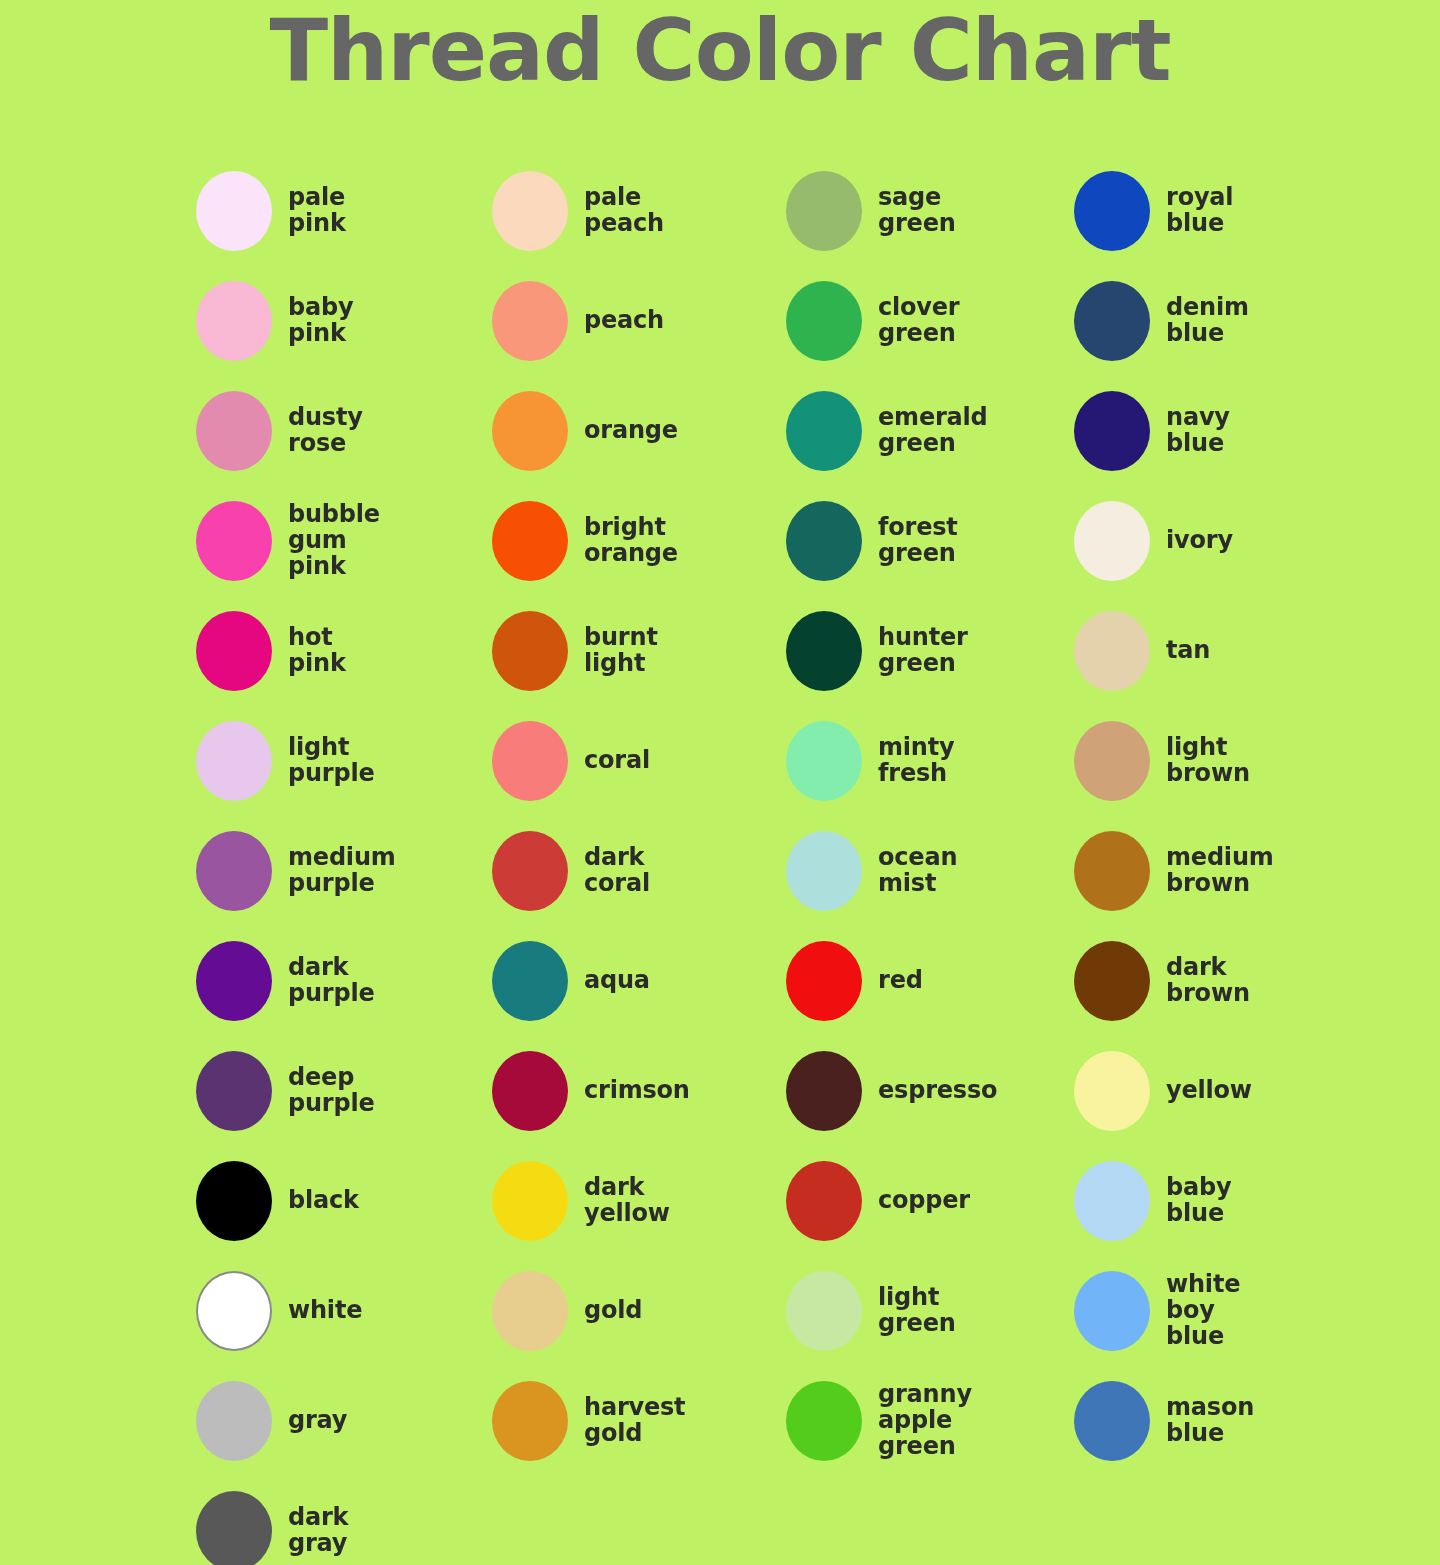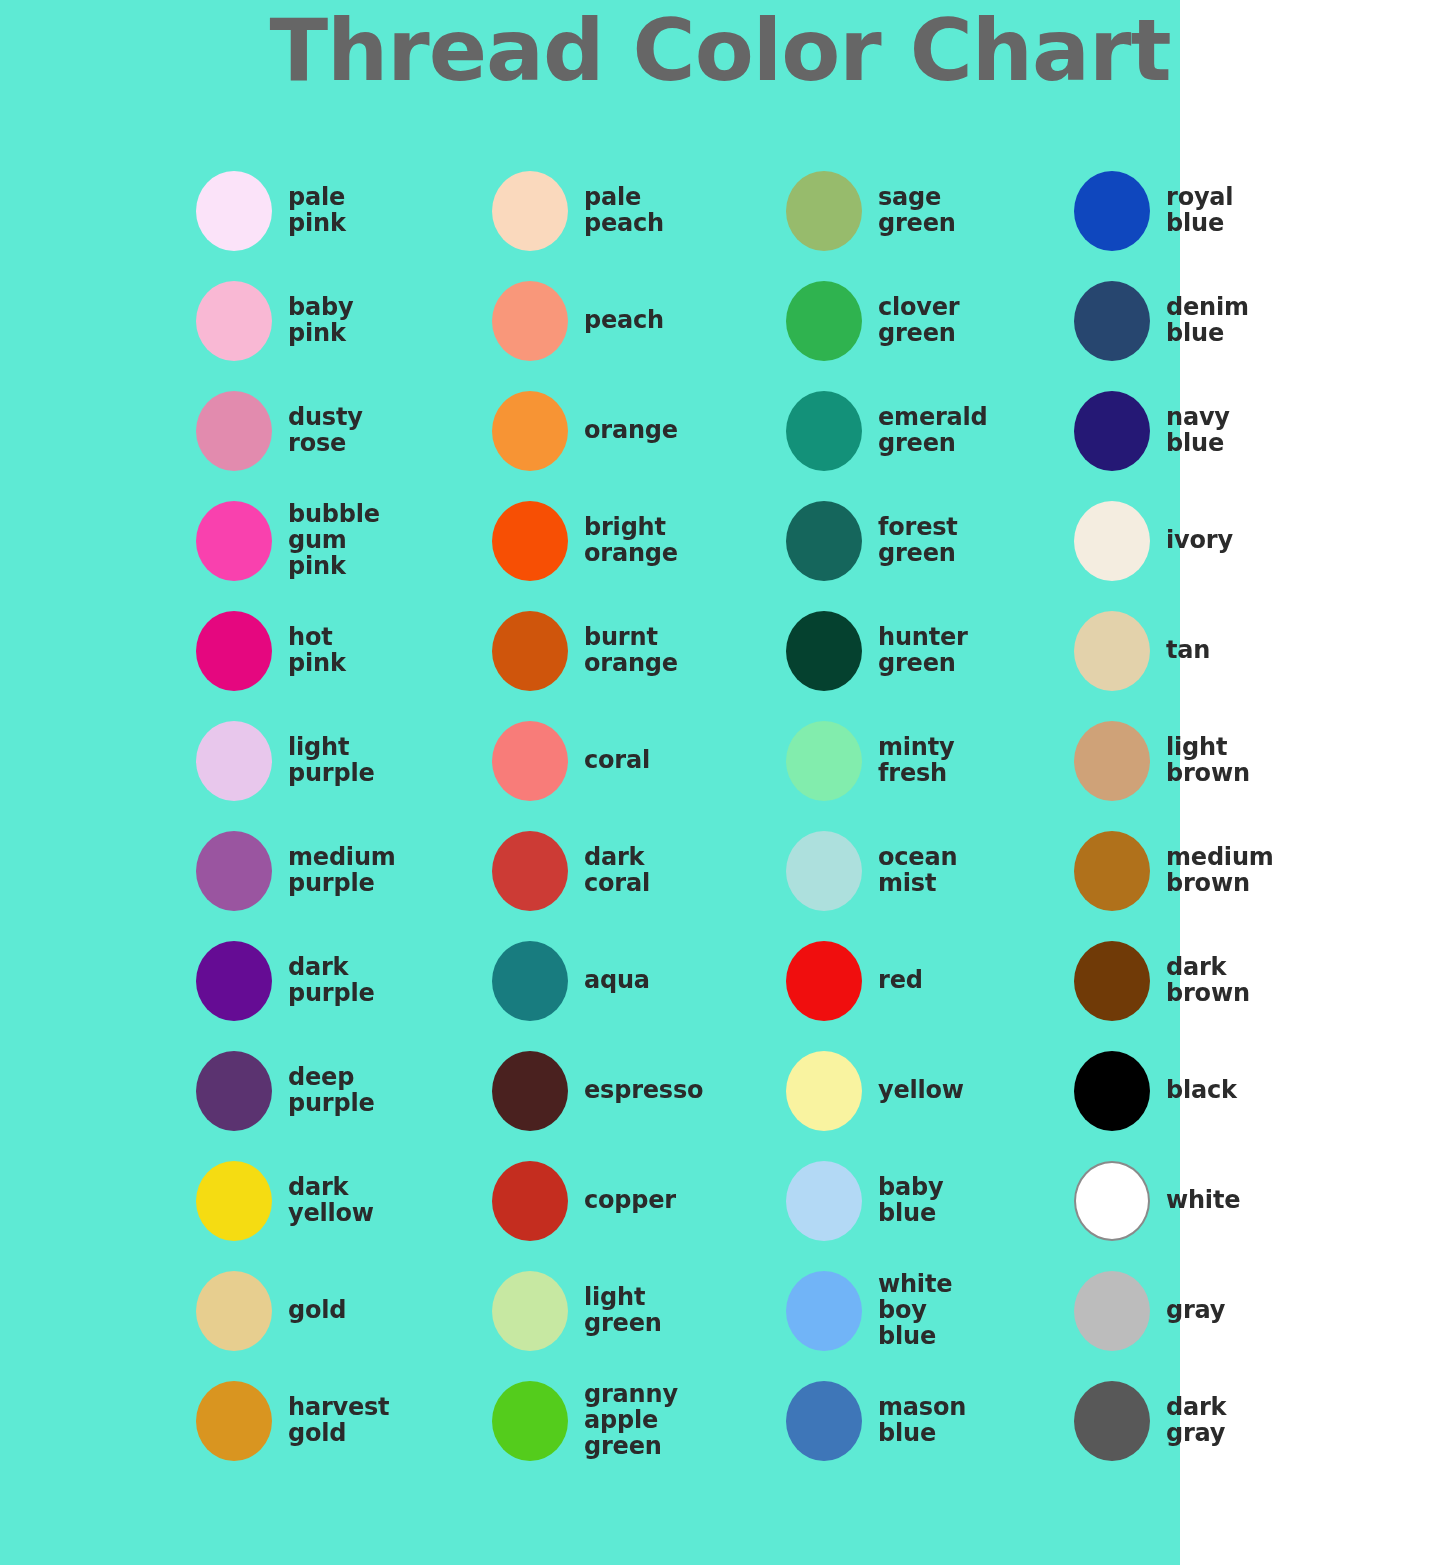--- a/index.html
+++ b/index.html
@@ -12,9 +12,9 @@
   }
   #page {
     position: relative;
-    width: 1180px;
+    width: 1440px;
     height: 1565px;
-    background: #5eead4;
+    background: #bef264;
   }
   #chart-title {
     position: absolute;

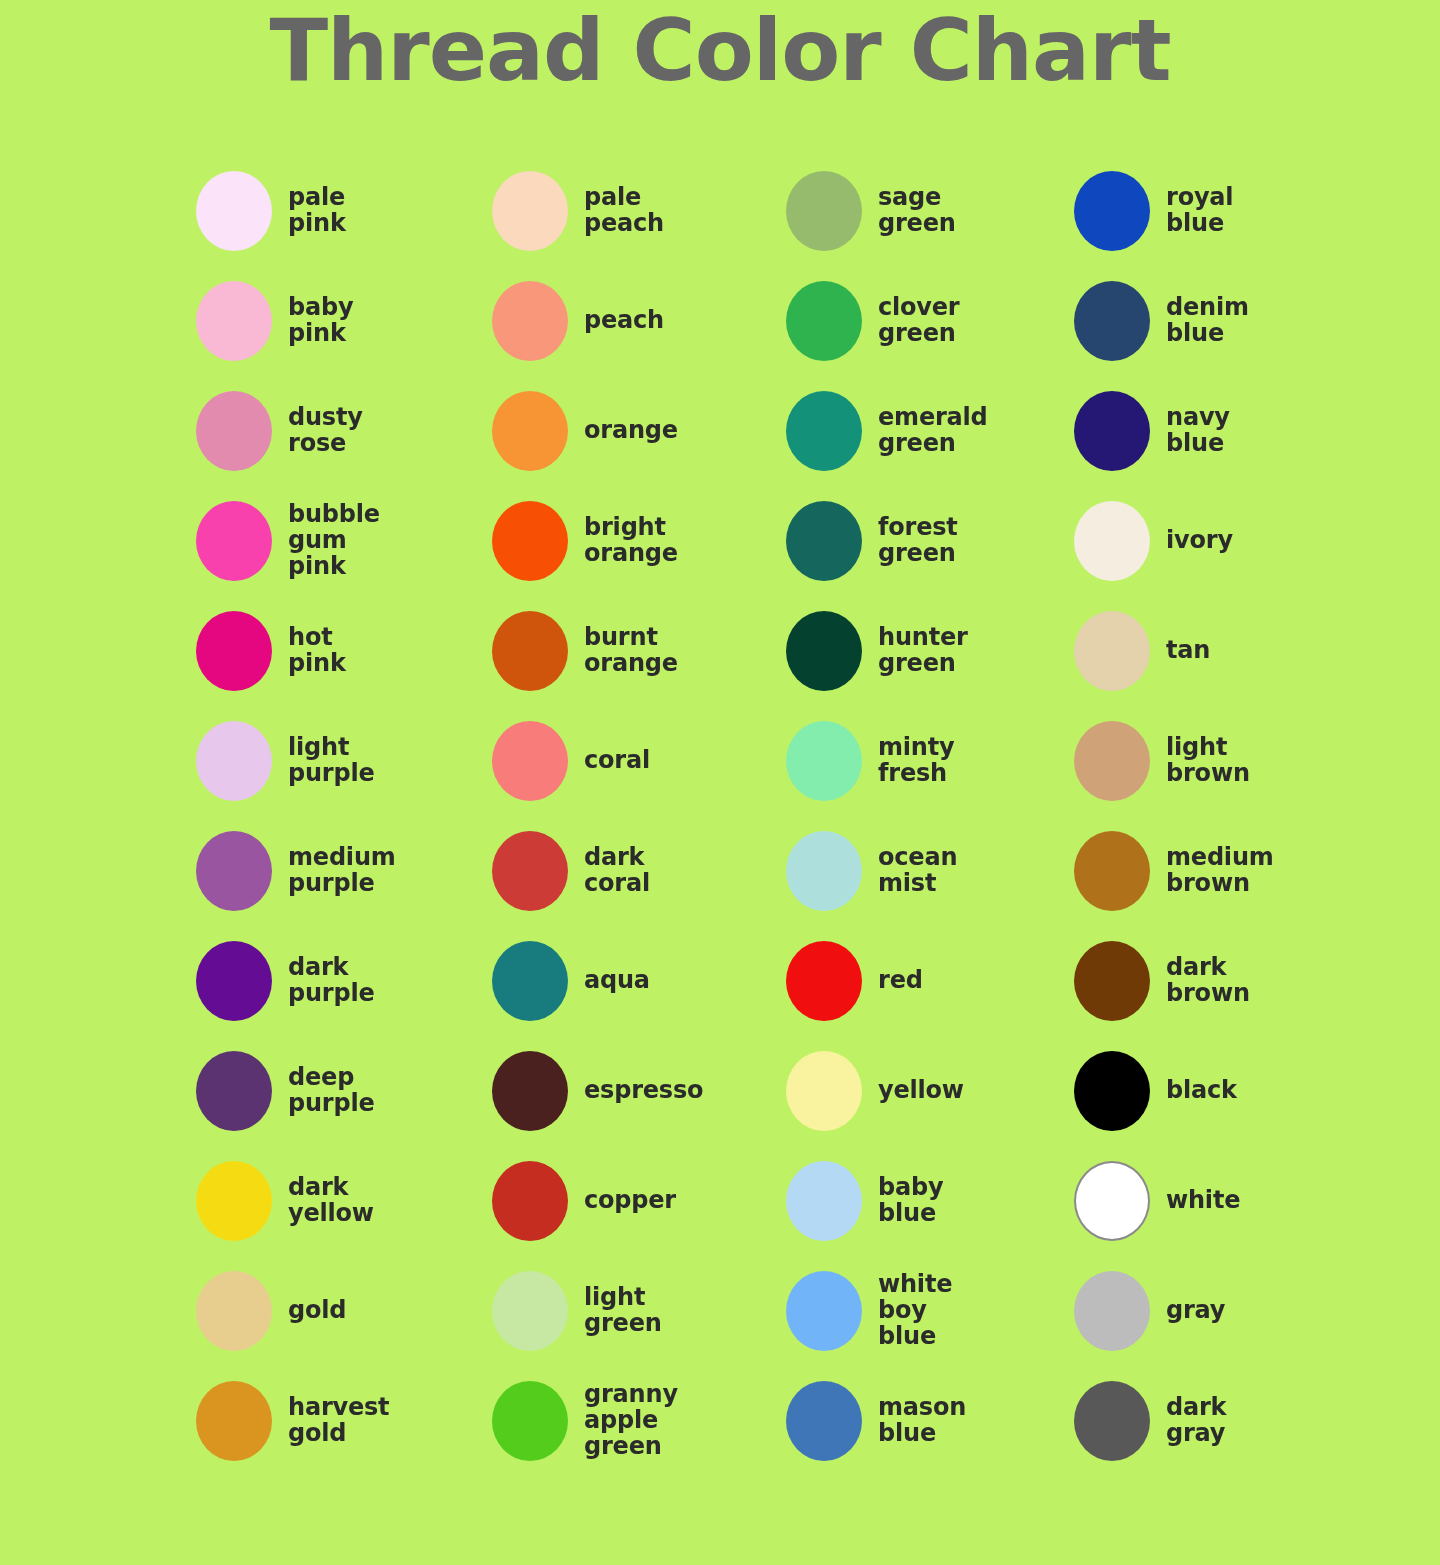--- a/index.html
+++ b/index.html
@@ -160,7 +160,7 @@
       <div class="swatch-row">
         <div class="swatch-dot" style="background: rgb(207, 85, 12);"></div>
         <div class="swatch-label">burnt
-orange</div>
+light</div>
       </div>
       <div class="swatch-row">
         <div class="swatch-dot" style="background: rgb(5, 65, 47);"></div>

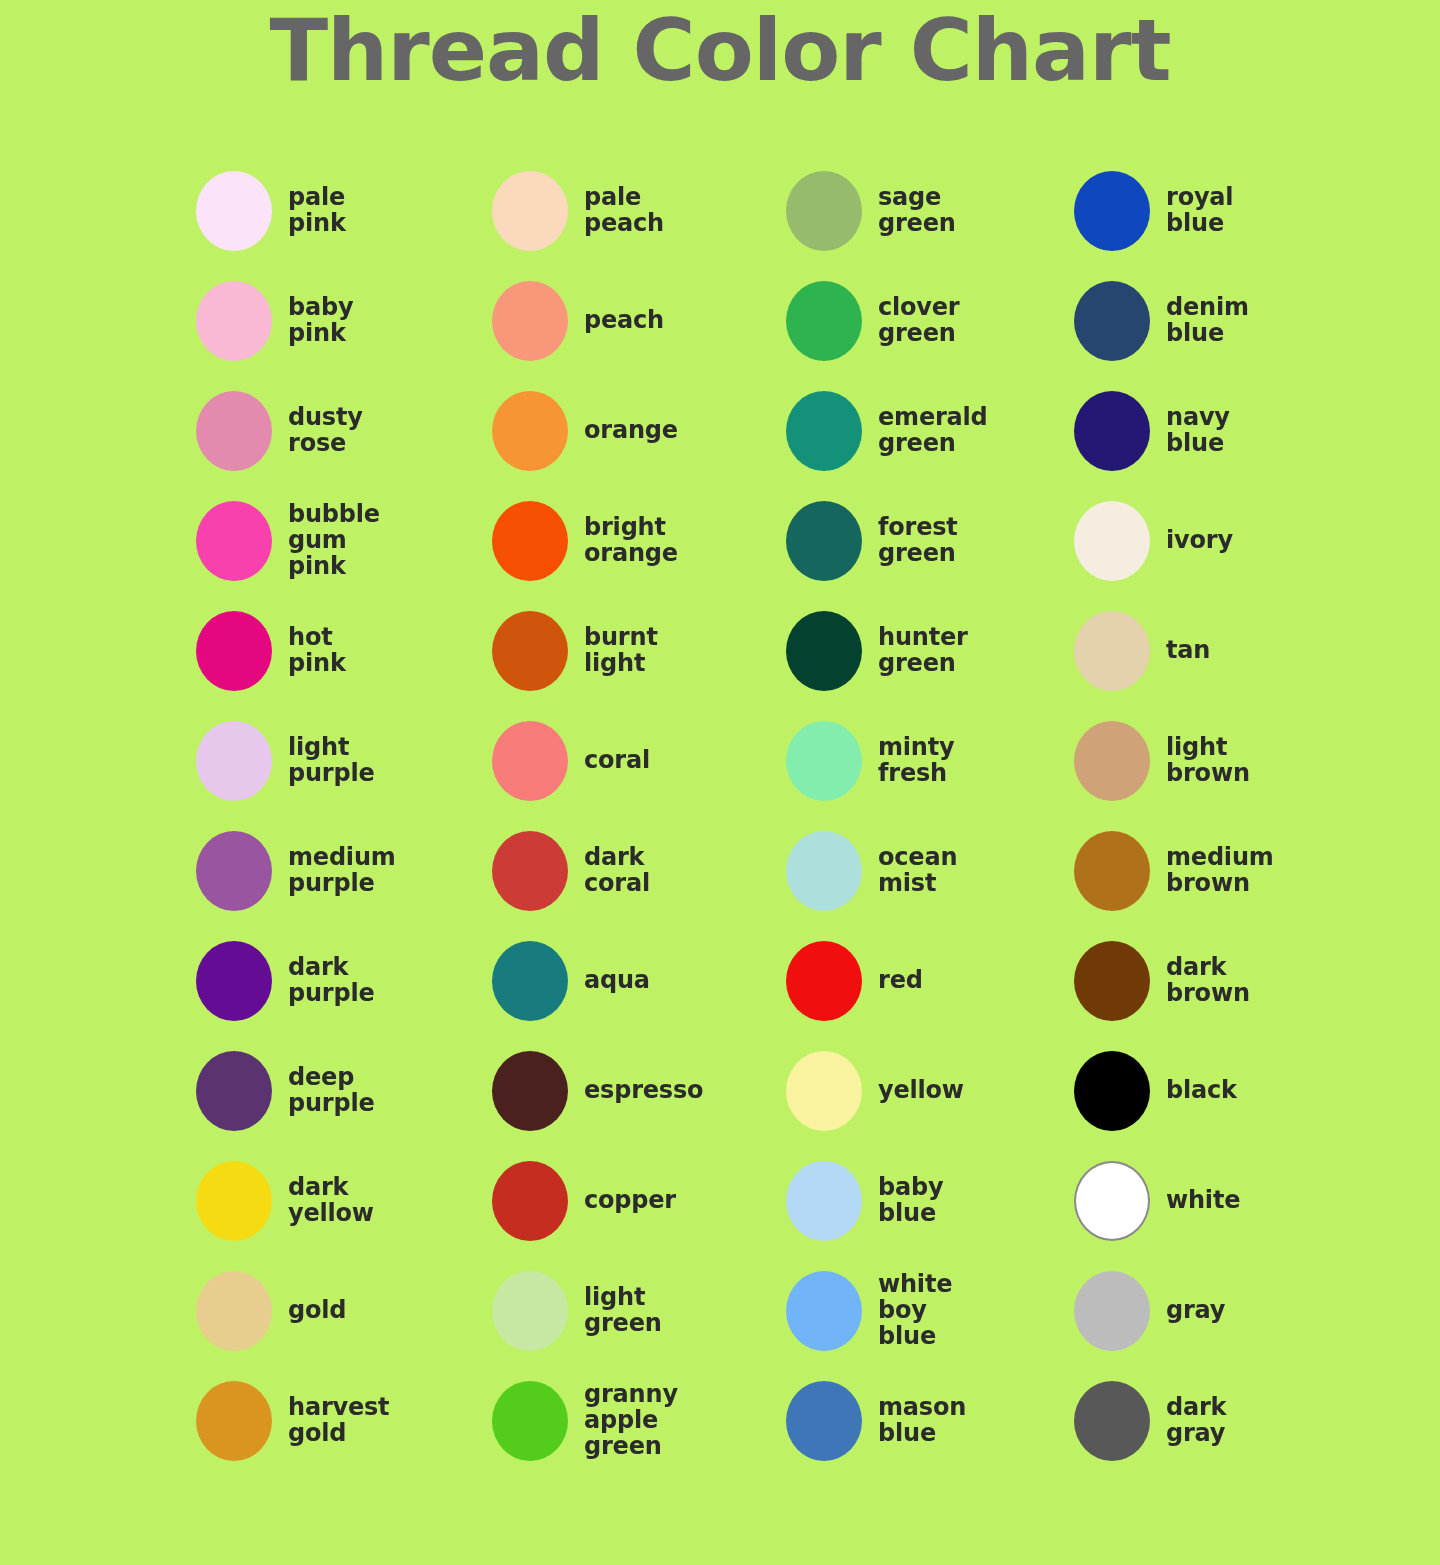--- a/index.html
+++ b/index.html
@@ -234,6 +234,10 @@
 purple</div>
       </div>
       <div class="swatch-row">
+        <div class="swatch-dot" style="background: rgb(165, 10, 58);"></div>
+        <div class="swatch-label">crimson</div>
+      </div>
+      <div class="swatch-row">
         <div class="swatch-dot" style="background: rgb(74, 33, 31);"></div>
         <div class="swatch-label">espresso</div>
       </div>

